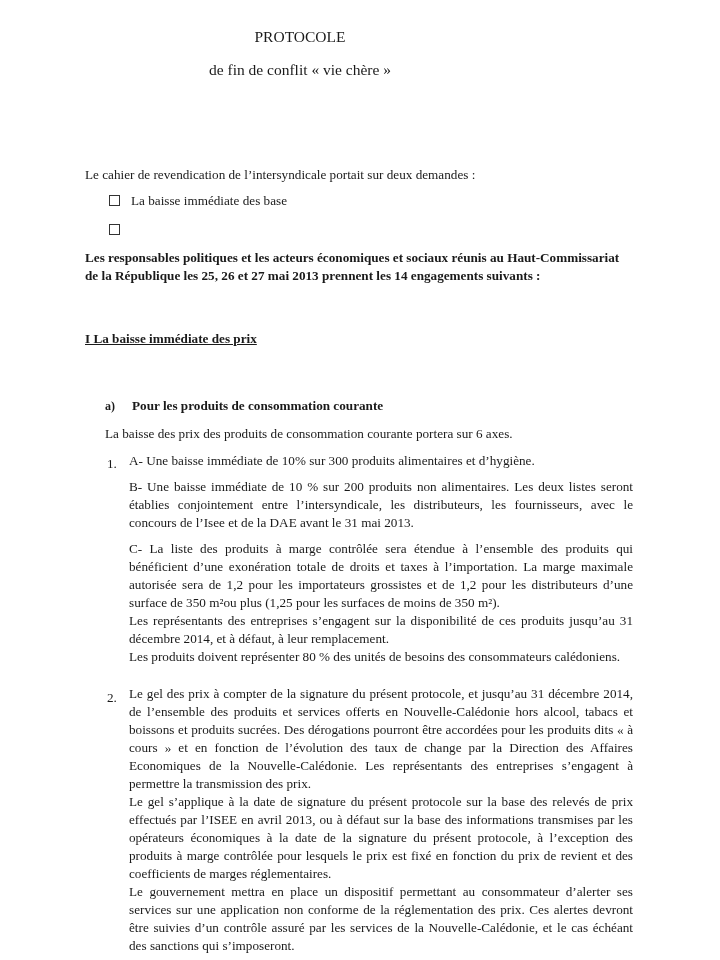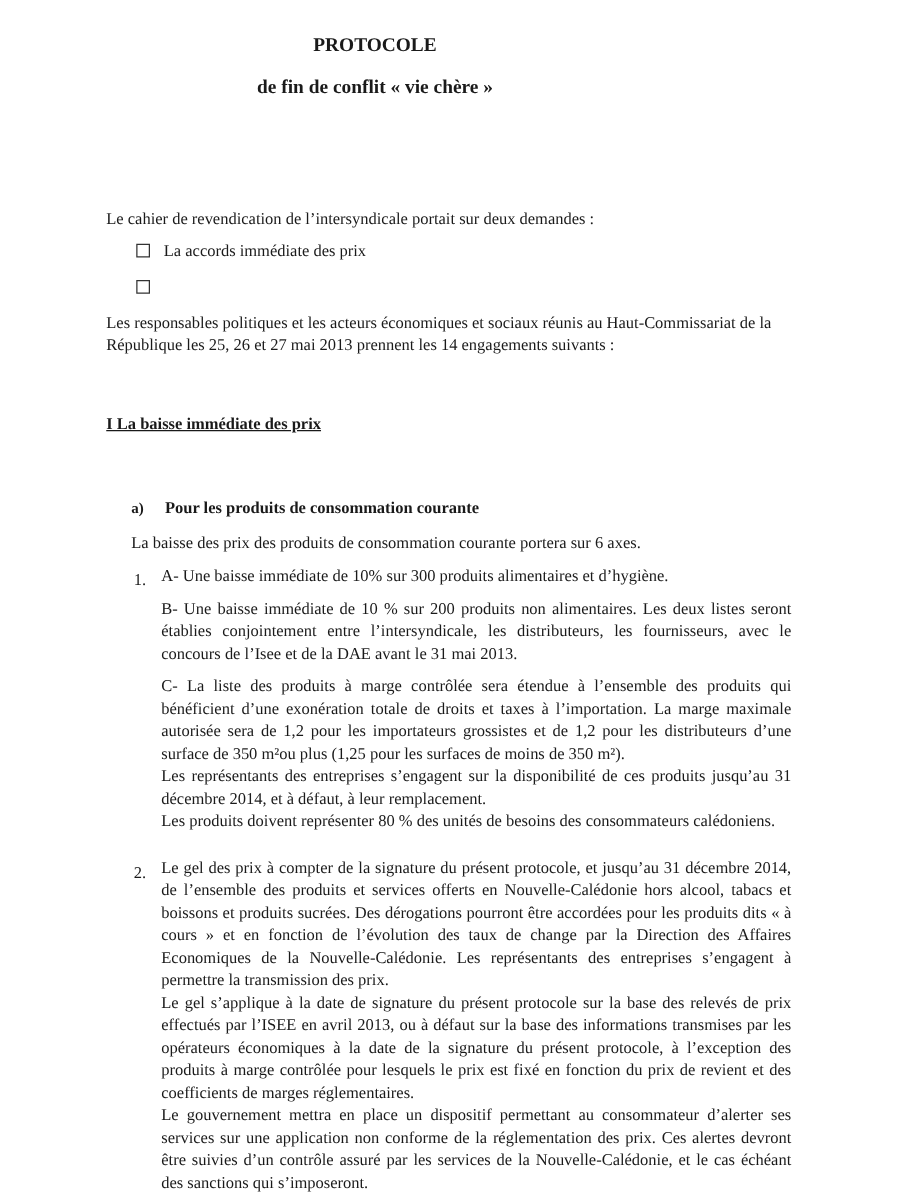--- a/index.html
+++ b/index.html
@@ -11,7 +11,7 @@
     position: relative;
   }
   .abs { position: absolute; }
-  .title { left: 0; width: 600px; text-align: center; font-weight: bold; font-size: 15.5px; }
+  .title { left: 0; width: 600px; text-align: center; font-weight: normal; font-size: 15.5px; }
   .p { margin: 0; }
   .just { text-align: justify; }
   .bullet-box {

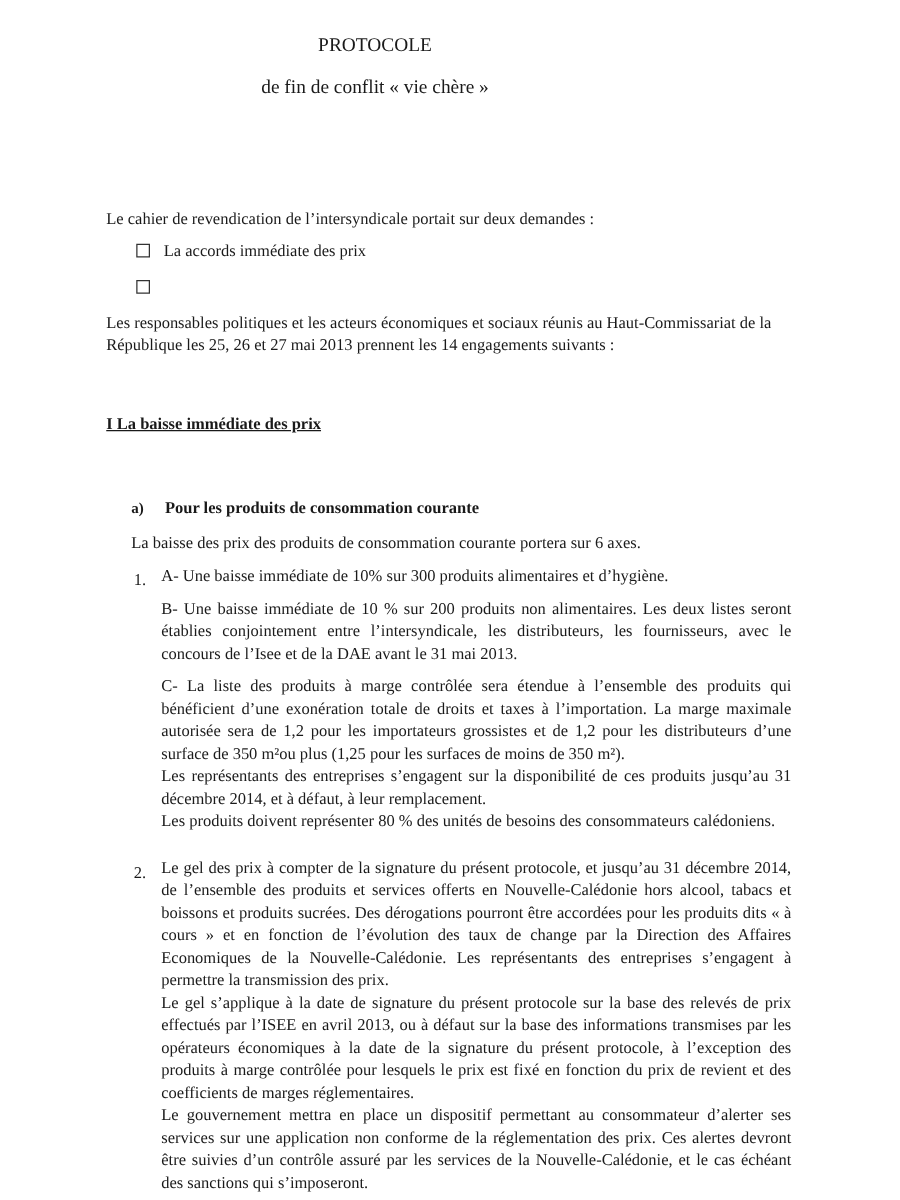--- a/index.html
+++ b/index.html
@@ -34,7 +34,7 @@
   <p class="abs p" style="top:166px; left:85px;">Le cahier de revendication de l’intersyndicale portait sur deux demandes :</p>
 
   <div class="abs" style="top:192px; left:109px;">
-    <span class="bullet-box"></span><span>La accords immédiate des prix</span>
+    <span class="bullet-box"></span><span>La baisse immédiate des base</span>
   </div>
   <div class="abs" style="top:221px; left:109px;">
     <span class="bullet-box"></span>

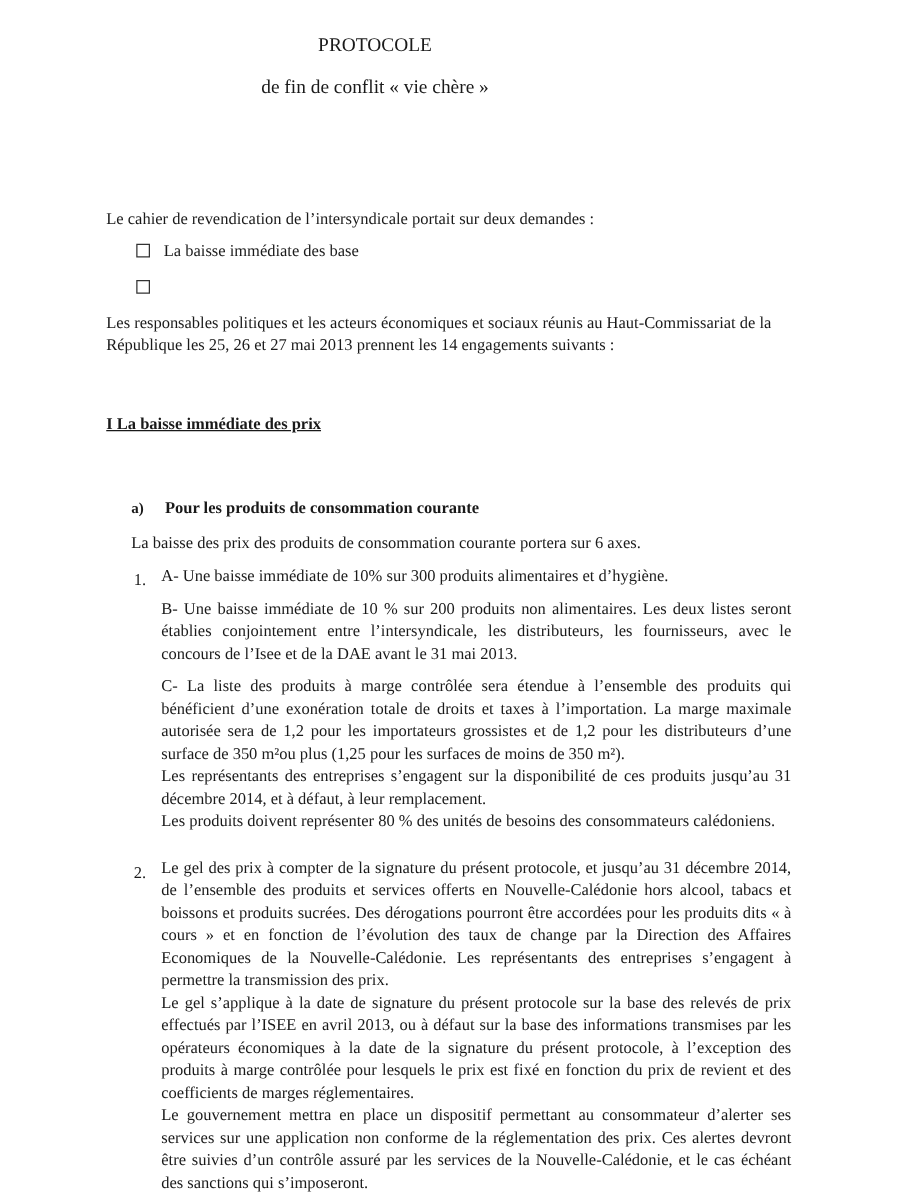--- a/index.html
+++ b/index.html
@@ -40,7 +40,7 @@
     <span class="bullet-box"></span>
   </div>
 
-  <p class="abs p" style="top:249px; left:85px; width:540px;">Les responsables politiques et les acteurs économiques et sociaux réunis au Haut-Commissariat de la République les 25, 26 et 27 mai 2013 prennent les 14 engagements suivants :</p>
+  <p class="abs p" style="top:249px; left:85px; width:540px;font-weight:bold;">Les responsables politiques et les acteurs économiques et sociaux réunis au Haut-Commissariat de la République les 25, 26 et 27 mai 2013 prennent les 14 engagements suivants :</p>
 
   <div class="abs section-heading" style="top:330px; left:85px;">I La baisse immédiate des prix</div>
 

